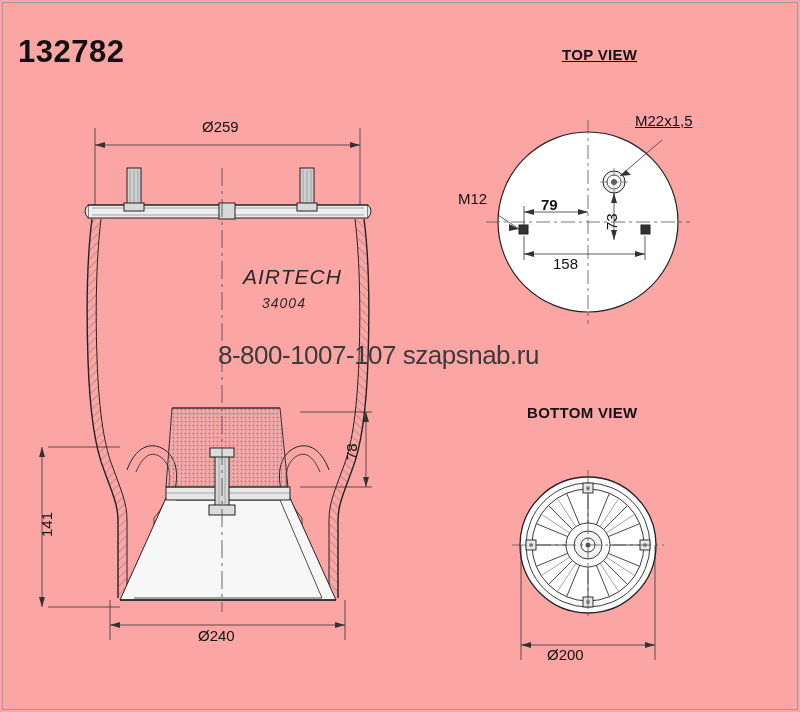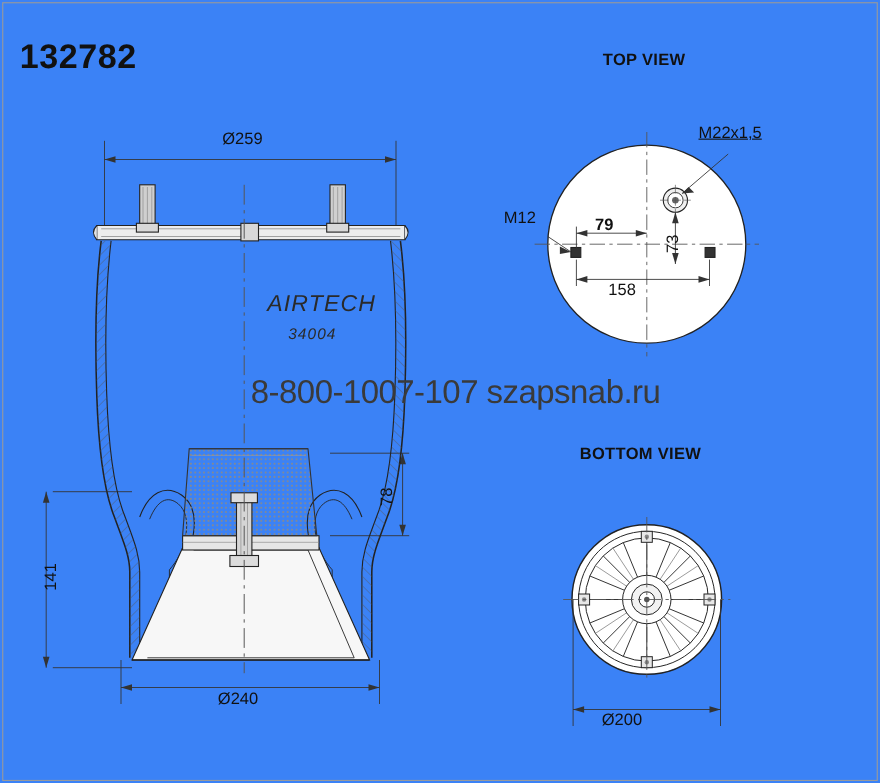--- a/index.html
+++ b/index.html
@@ -14,7 +14,7 @@
     position: relative;
     width: 800px;
     height: 712px;
-    background: #3b82f6;
+    background: #fca5a5;
     overflow: hidden;
   }
   .frame {

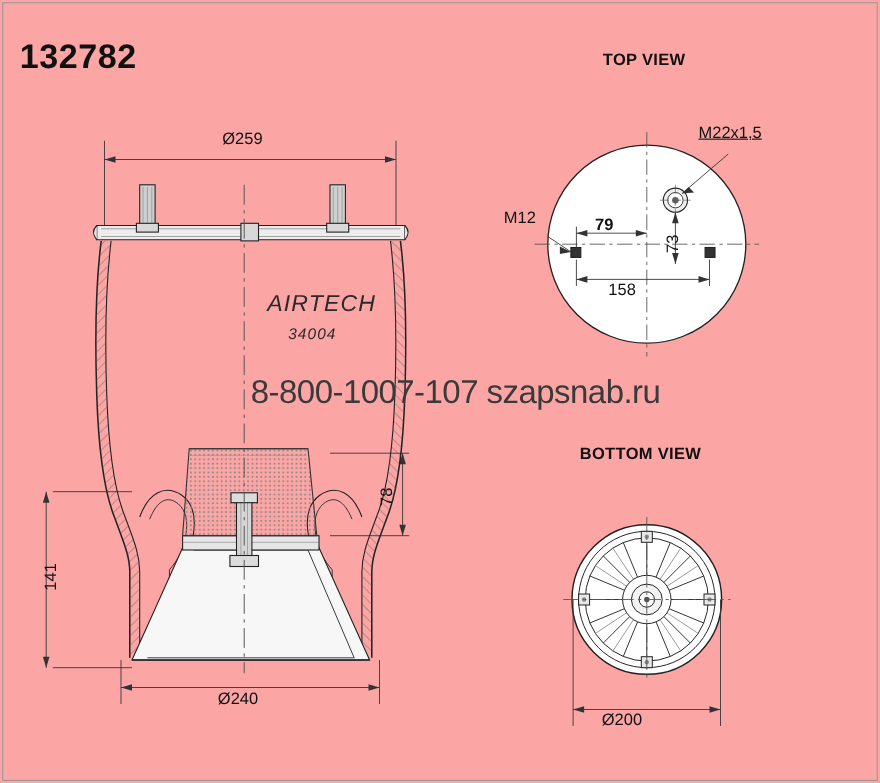--- a/index.html
+++ b/index.html
@@ -259,7 +259,7 @@
   <div class="brand brand-name">AIRTECH</div>
   <div class="brand brand-model">34004</div>
 
-  <div class="view-title" style="left:548px; top:46px;">TOP VIEW</div>
+  <div class="view-title" style="left:562px; top:46px;text-decoration:underline;">TOP VIEW</div>
 
   <svg width="800" height="712" viewBox="0 0 800 712">
     <g stroke="#222" fill="none" stroke-width="1">

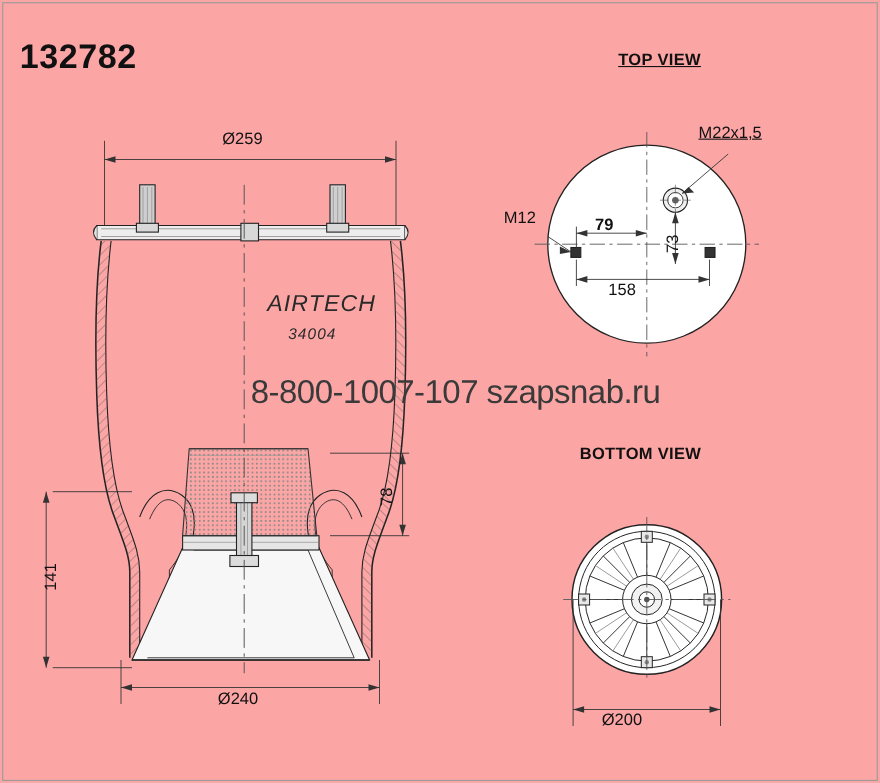--- a/index.html
+++ b/index.html
@@ -55,11 +55,10 @@
     position: absolute;
     left: 218px;
     top: 340px;
-    font-size: 30px;
+    font-size: 26px;
     color: #3a3a3a;
     white-space: nowrap;
     letter-spacing: -0.5px;
-    margin-left: 10px;
   }
   .brand {
     position: absolute;

